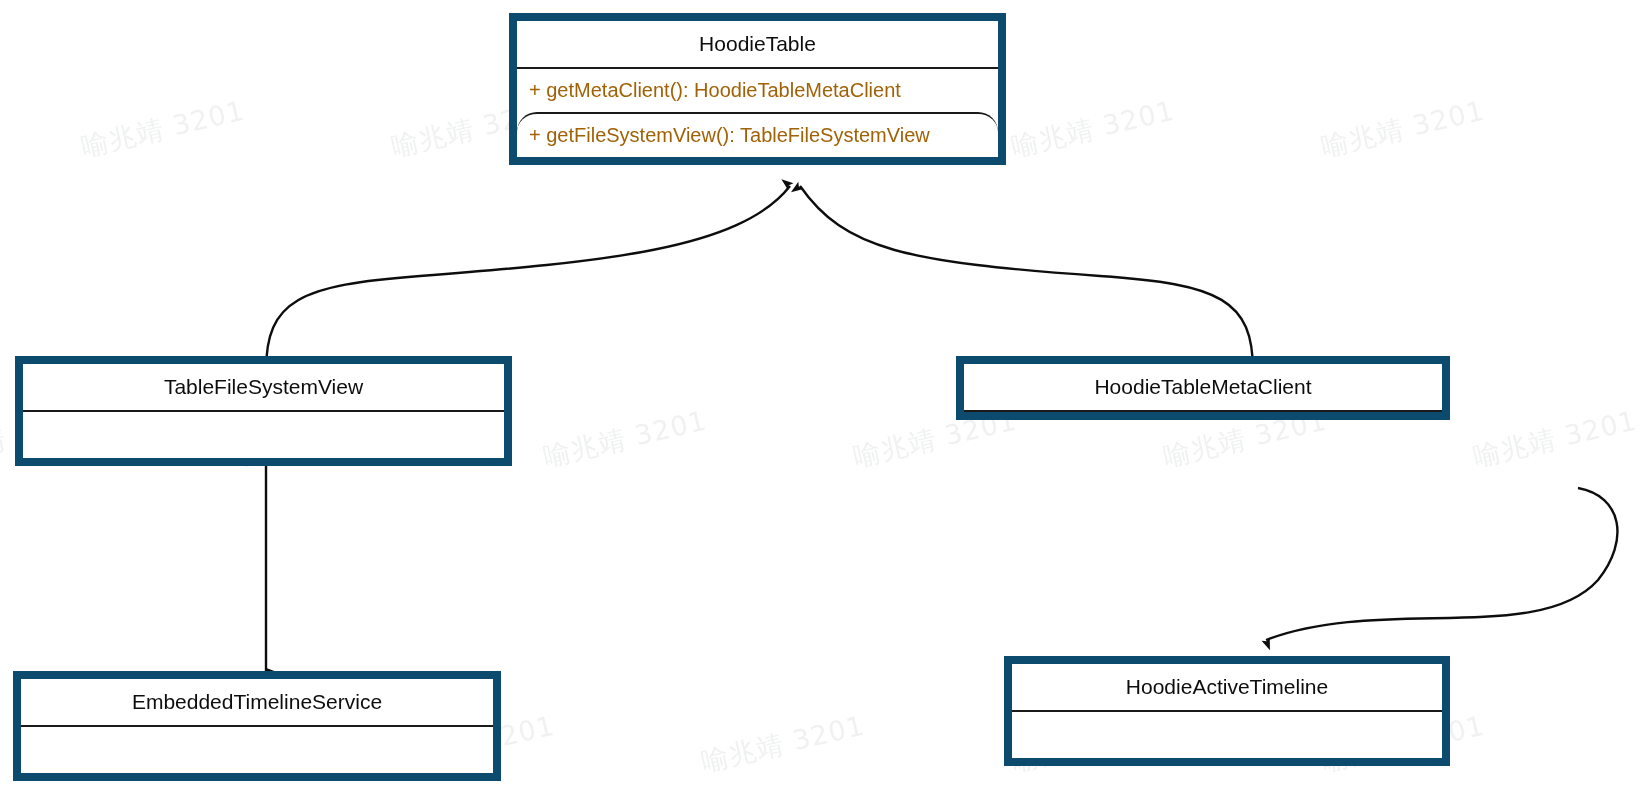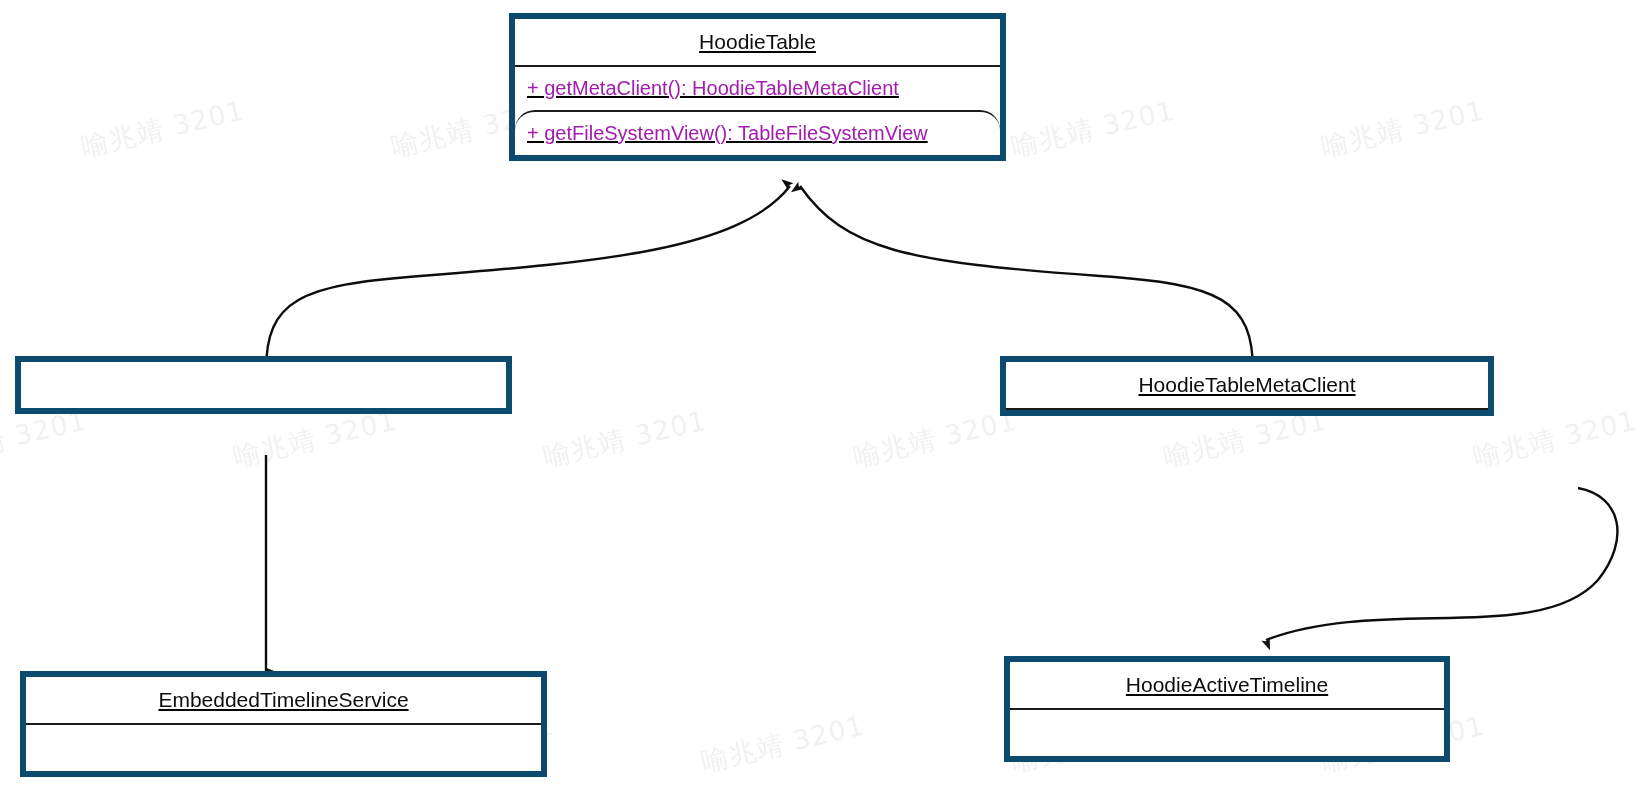--- a/index.html
+++ b/index.html
@@ -51,9 +51,8 @@
     position: absolute;
     box-sizing: border-box;
     background: #ffffff;
-    border: 6px solid #0c4a6e;
+    border: 8px solid #0c4a6e;
     z-index: 2;
-    text-decoration: underline;
   }
   .uml-title {
     box-sizing: border-box;

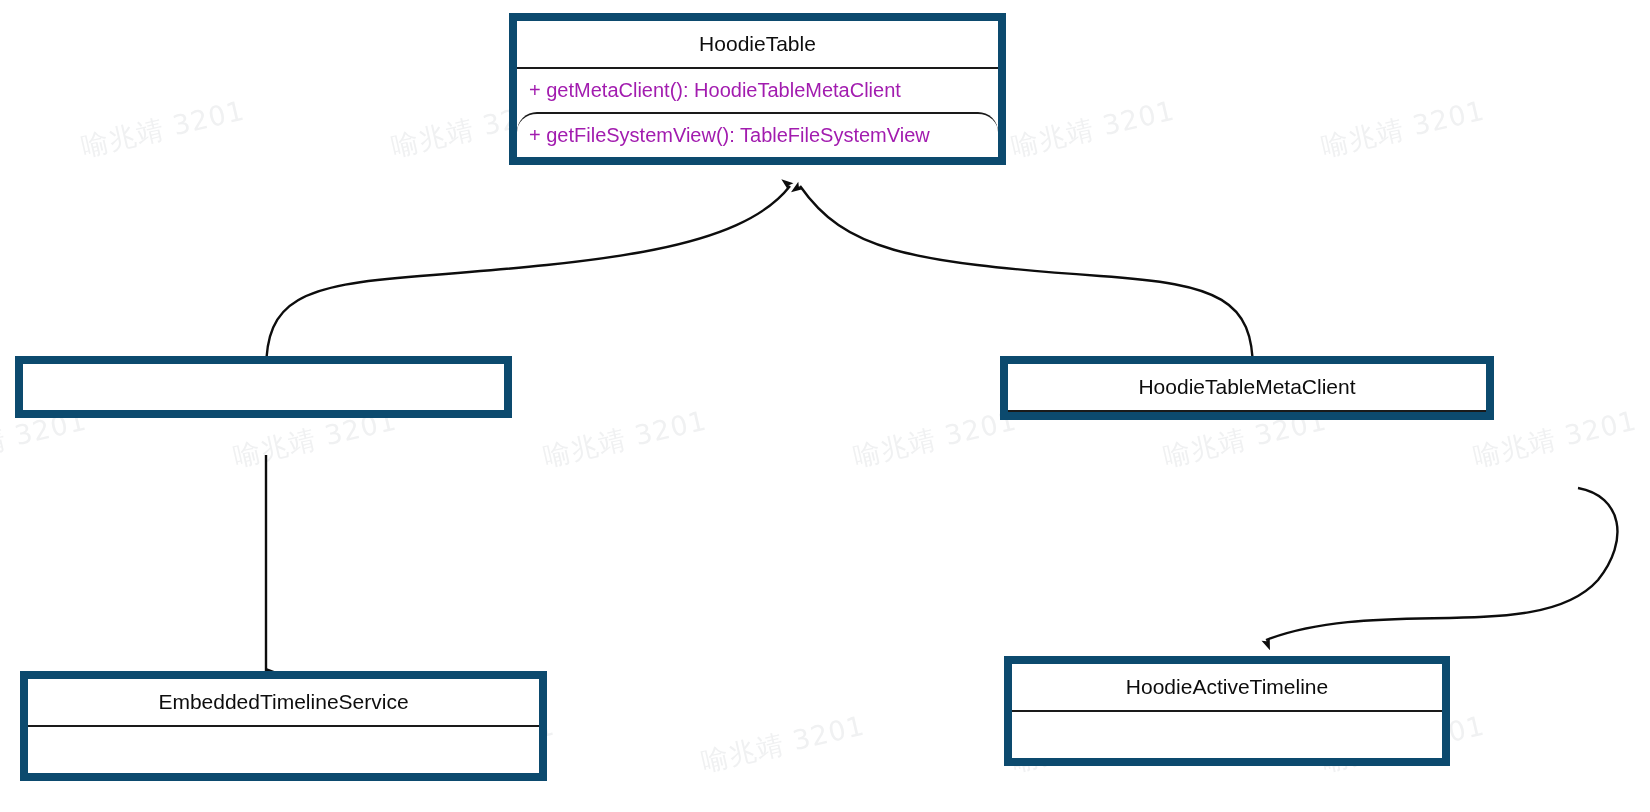--- a/index.html
+++ b/index.html
@@ -72,7 +72,7 @@
   .uml-member {
     box-sizing: border-box;
     font-size: 20px;
-    color: #a21caf;
+    color: #a16207;
     padding: 9px 10px 9px 12px;
     line-height: 25px;
     white-space: pre-line;

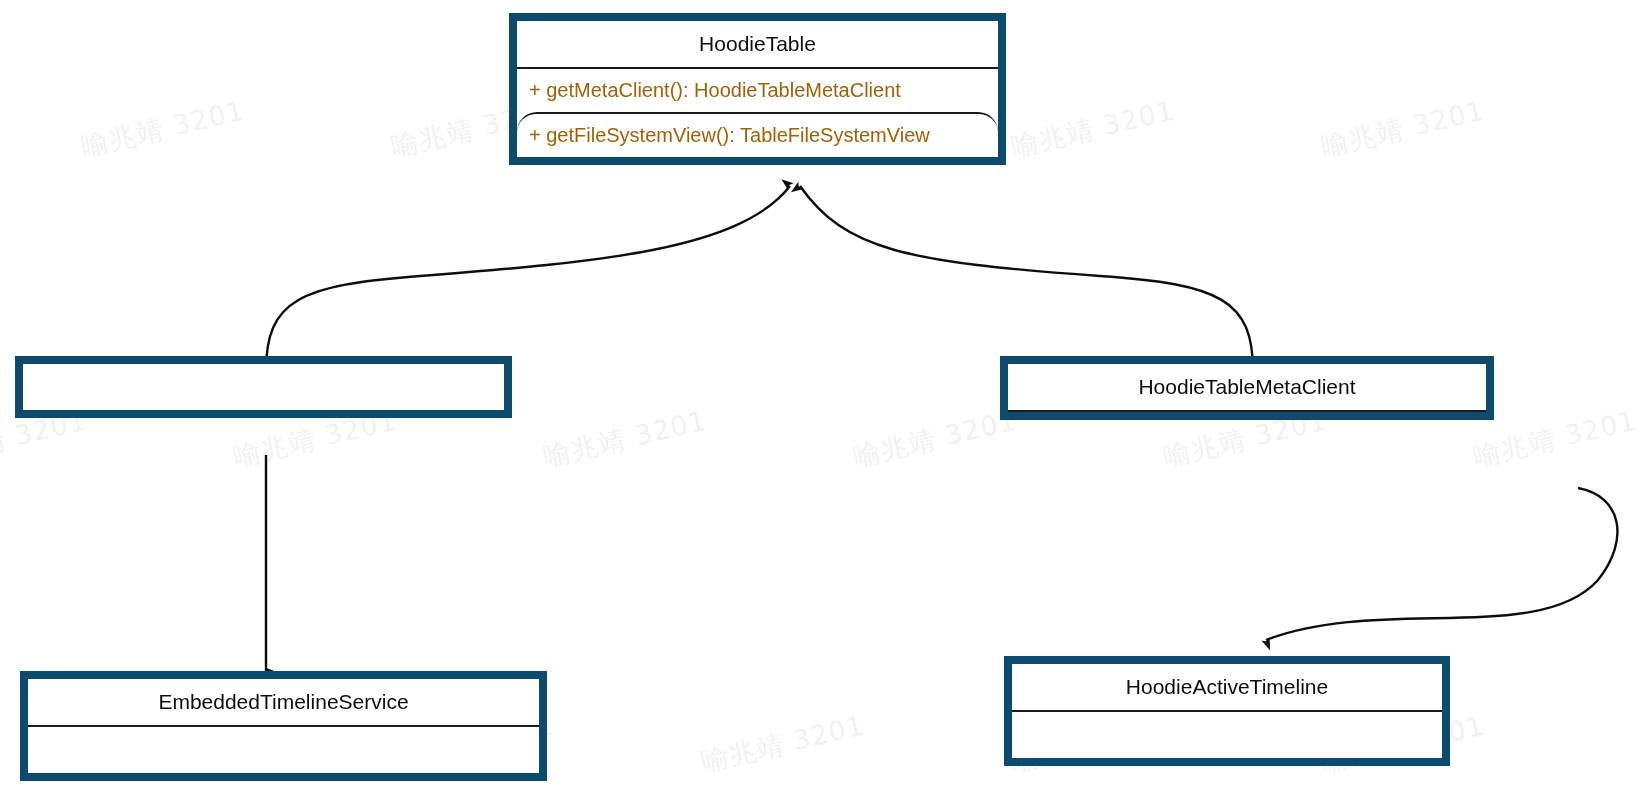--- a/index.html
+++ b/index.html
@@ -139,6 +139,7 @@
   </div>
 
   <div class="uml-class" style="left:15px; top:356px; width:497px;">
+    <div class="uml-title">TableFileSystemView</div>
     <div class="uml-compartment uml-empty"></div>
   </div>
 

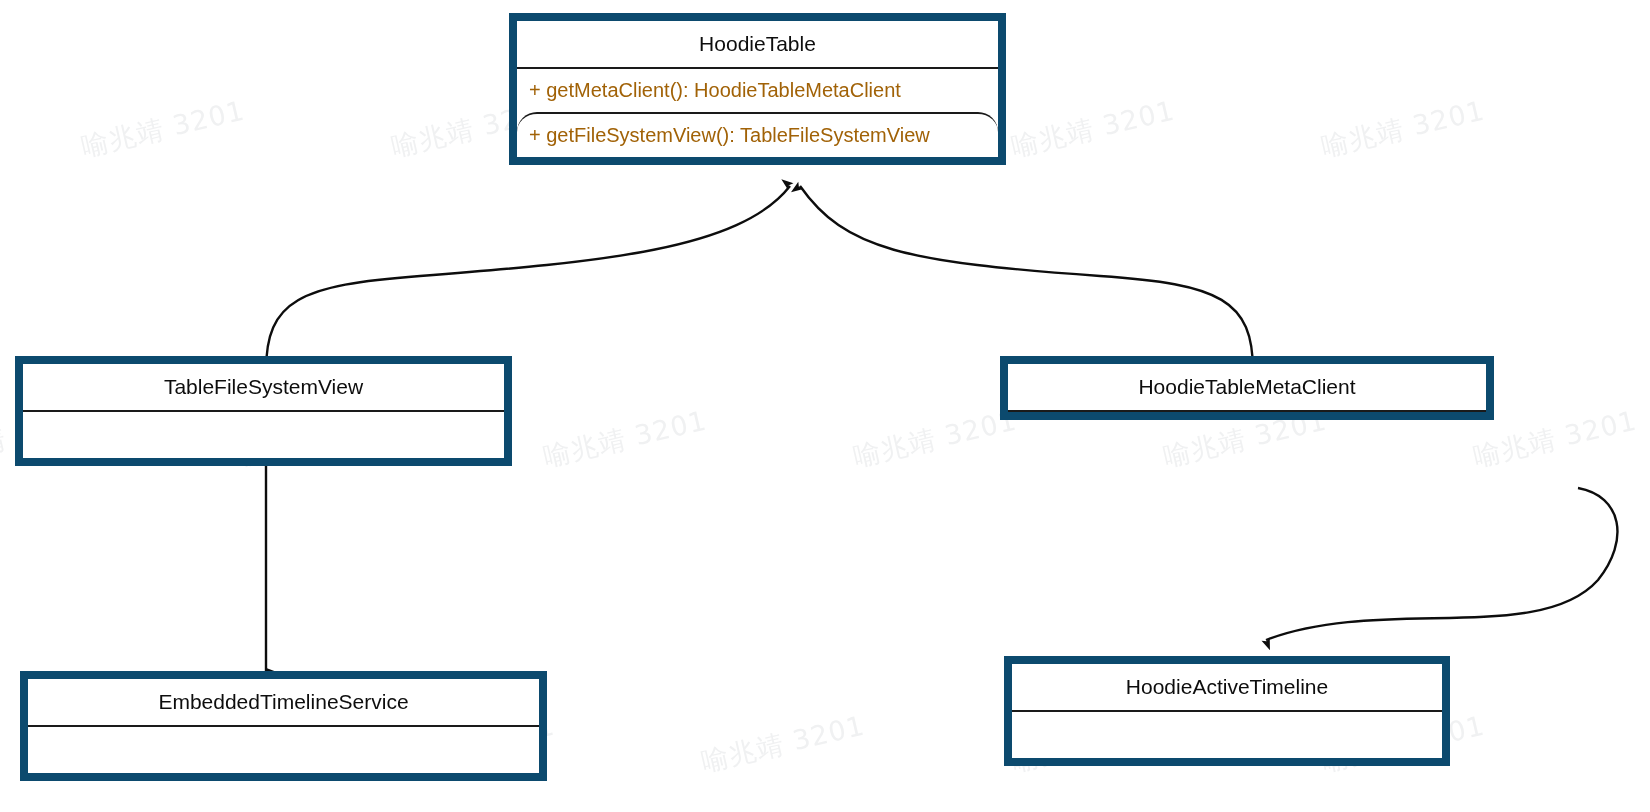--- a/index.html
+++ b/index.html
@@ -143,7 +143,7 @@
     <div class="uml-compartment uml-empty"></div>
   </div>
 
-  <div class="uml-class" style="left:1000px; top:356px; width:494px;">
+  <div class="uml-class" style="left:956px; top:356px; width:494px;">
     <div class="uml-title">HoodieTableMetaClient</div>
     <div class="uml-compartment">
     </div>

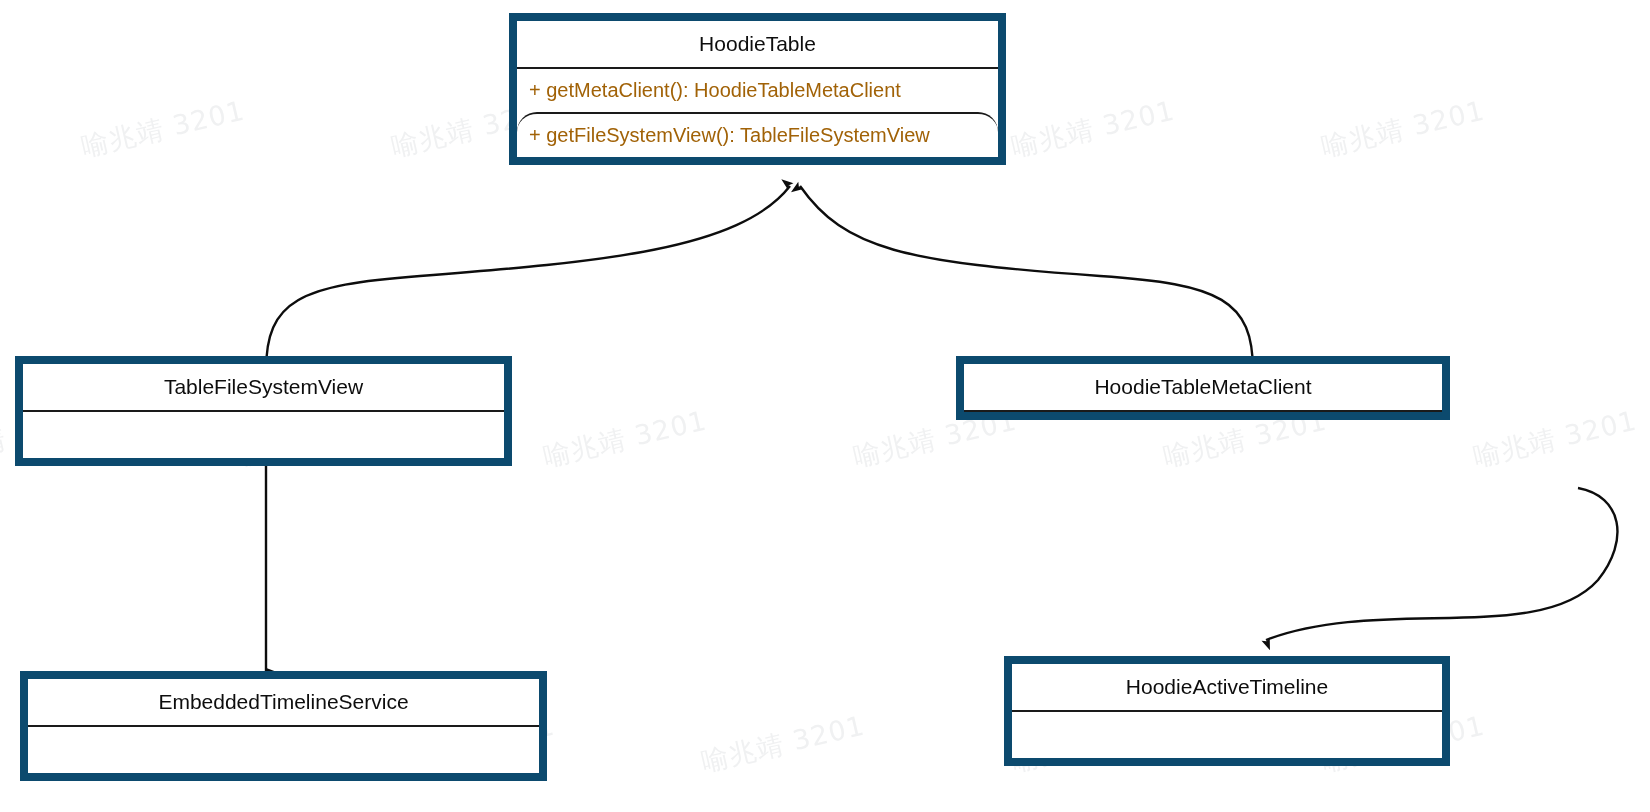--- a/index.html
+++ b/index.html
@@ -149,7 +149,7 @@
     </div>
   </div>
 
-  <div class="uml-class" style="left:20px; top:671px; width:527px;">
+  <div class="uml-class" style="left:13px; top:671px; width:488px;">
     <div class="uml-title">EmbeddedTimelineService</div>
     <div class="uml-compartment uml-empty"></div>
   </div>

